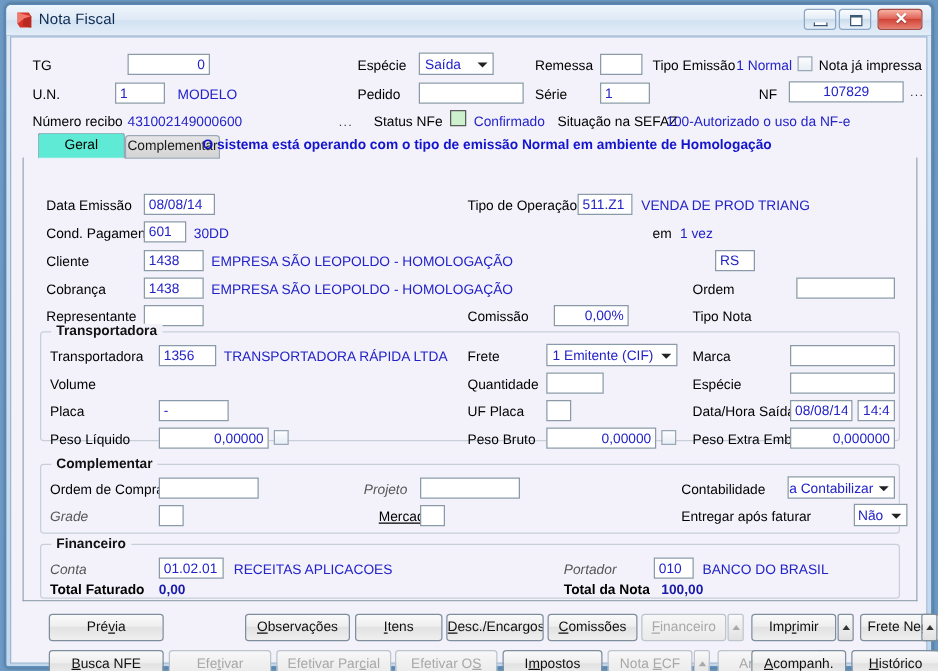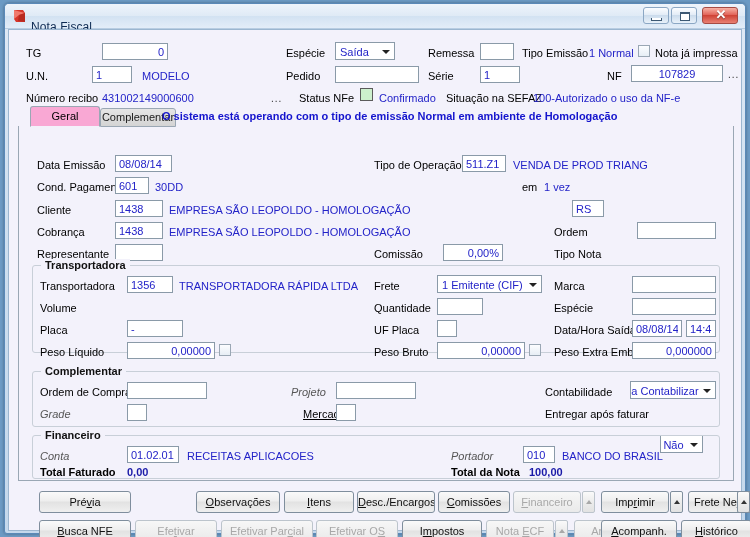--- a/index.html
+++ b/index.html
@@ -28,7 +28,7 @@
   }
   #app-icon{position:absolute;left:7px;top:5px;width:14px;height:14px;}
   #title-text{
-    position:absolute;left:26px;top:16px;
+    position:absolute;left:26px;top:4px;
     font-size:12px;color:#0d2a52;
     letter-spacing:.1px;
   }

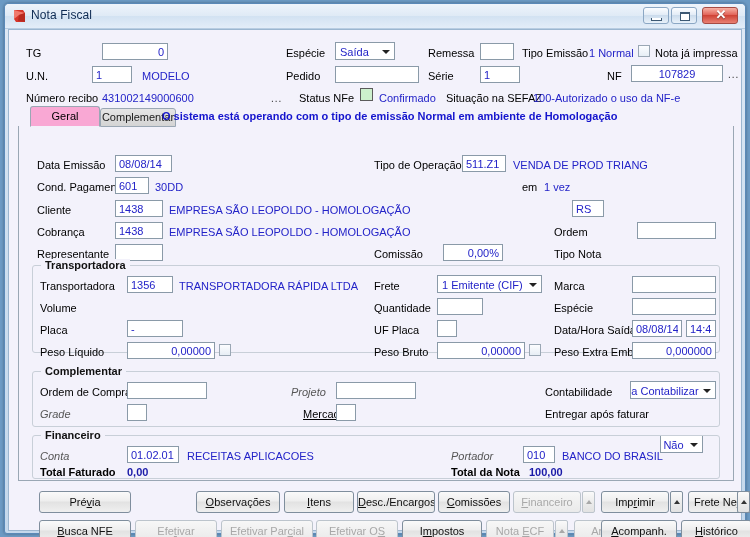--- a/index.html
+++ b/index.html
@@ -123,7 +123,7 @@
     border-radius:3px 3px 0 0;
   }
   .tab.active{
-    background:#f9a8d4;border-bottom-color:#f3f2fb;color:#000;
+    background:#5eead4;border-bottom-color:#f3f2fb;color:#000;
     top:-2px;height:21px;line-height:19px;z-index:3;
   }
   .tab.inactive{

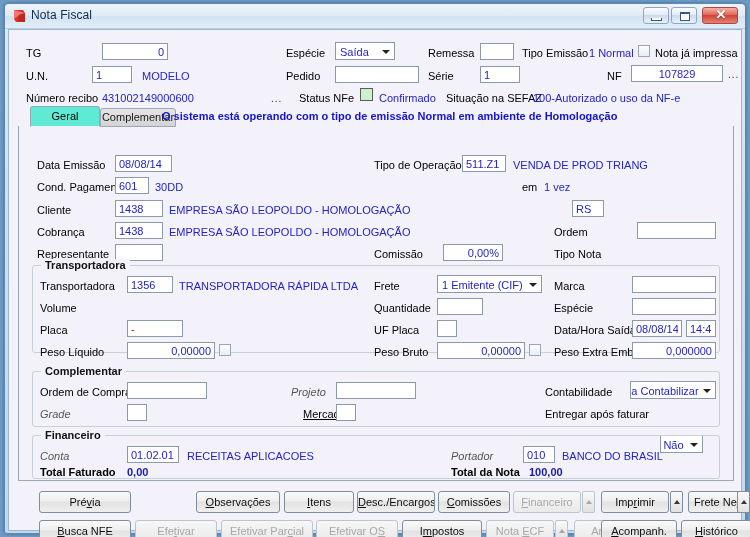--- a/index.html
+++ b/index.html
@@ -347,7 +347,7 @@
       </div>
 
       <div class="lbl" style="left:526px;top:282px;">Entregar após faturar</div>
-      <div class="cmb" style="left:641px;top:277px;width:43px;margin-top:32px;">
+      <div class="cmb" style="left:664px;top:277px;width:43px;">
         <span class="cv ctr">Não</span>
         <span class="arw"></span>
       </div>

